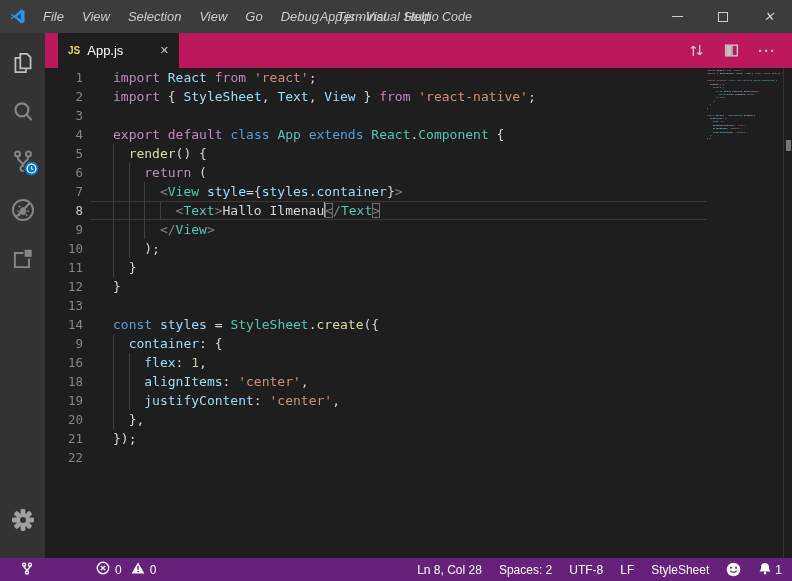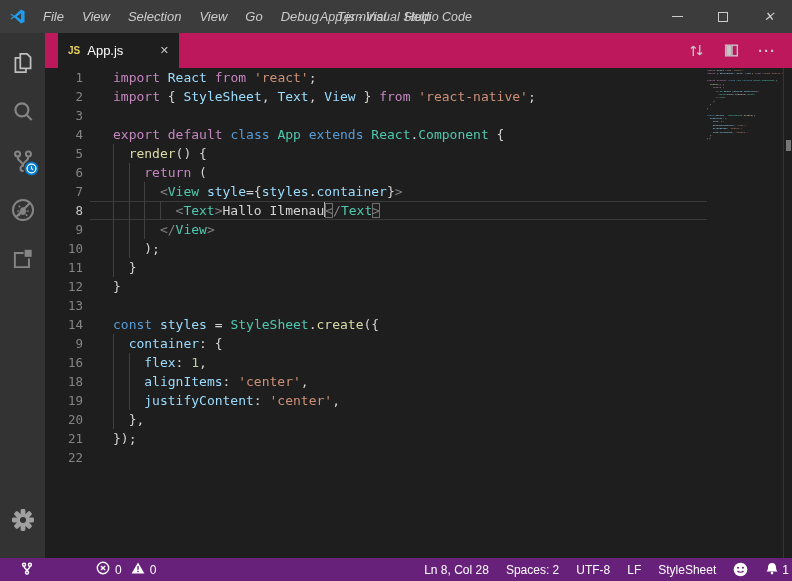--- a/index.html
+++ b/index.html
@@ -67,7 +67,7 @@
   .sb-item { display:flex; align-items:center; gap:4px; }
   #sb-branch { margin-left:20px; }
   #sb-problems { margin-left:62px; display:flex; align-items:center; gap:5px; }
-  #sb-right { margin-left:auto; display:flex; align-items:center; gap:17px; padding-right:3px; }
+  #sb-right { margin-left:auto; display:flex; align-items:center; gap:17px; padding-right:10px; }
   .sb-txt { white-space:nowrap; }
 </style>
 </head>

